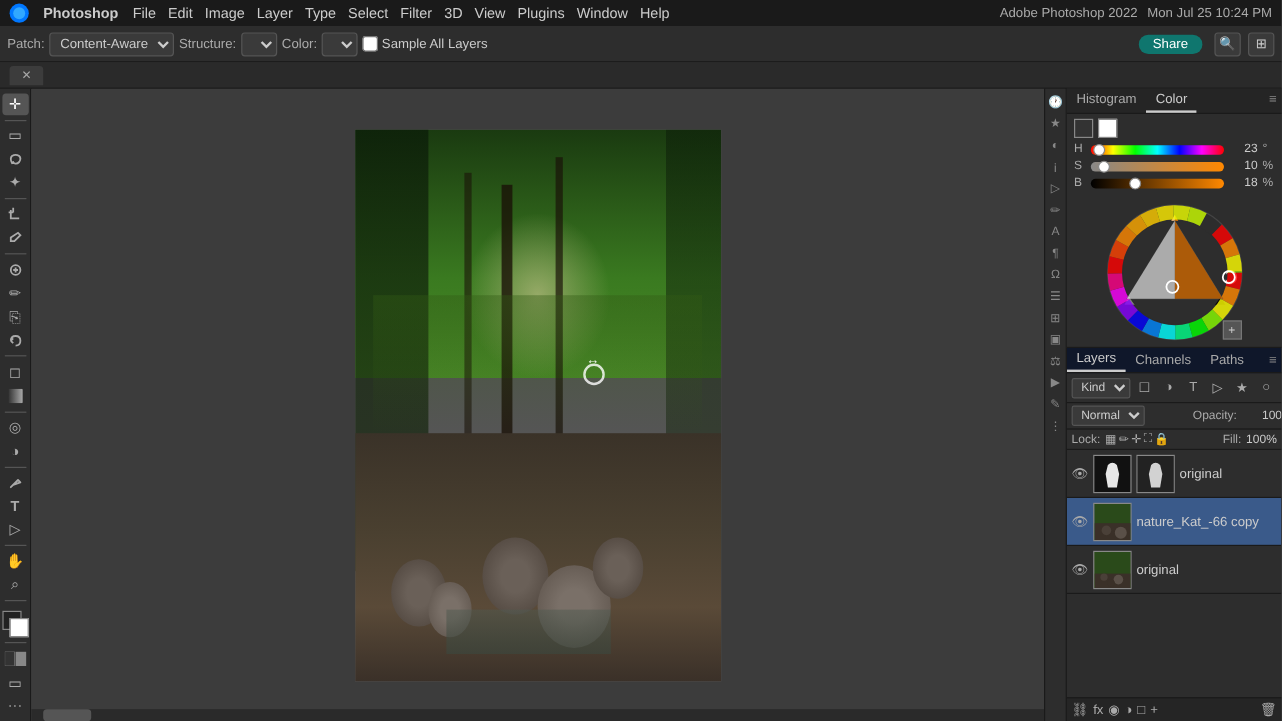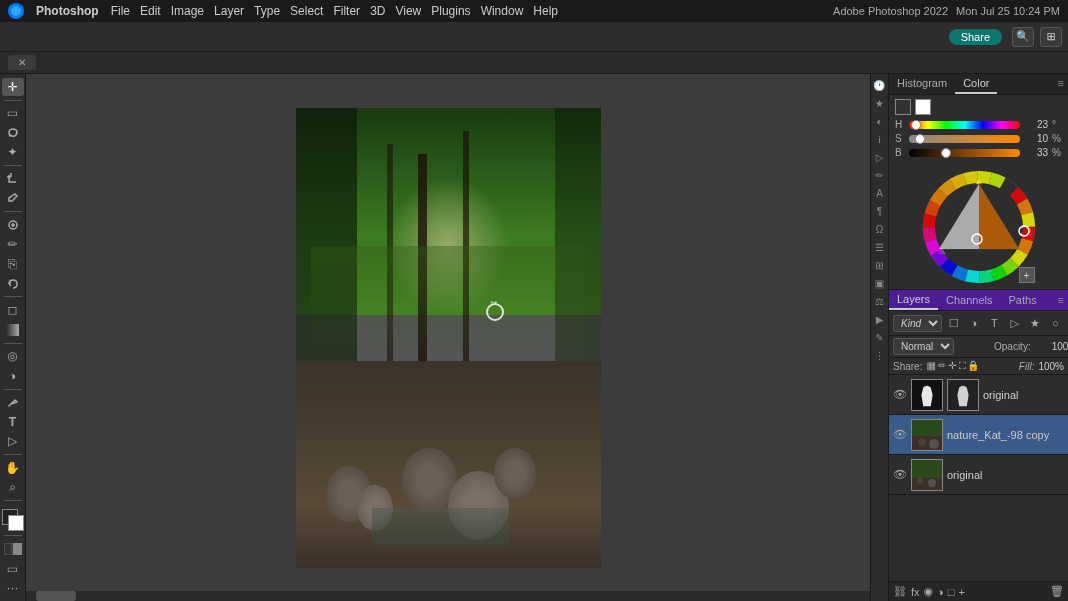--- a/index.html
+++ b/index.html
@@ -145,6 +145,24 @@
 </div>
 
 <div id="toolbar">
+  <div class="toolbar-group">
+    <span class="toolbar-label">Patch:</span>
+    <select class="toolbar-select">
+      <option>Content-Aware</option>
+    </select>
+    <span class="toolbar-label">Structure:</span>
+    <select class="toolbar-select" style="width:30px">
+      <option>4</option>
+    </select>
+    <span class="toolbar-label">Color:</span>
+    <select class="toolbar-select" style="width:30px">
+      <option>0</option>
+    </select>
+    <div class="toolbar-checkbox">
+      <input type="checkbox" style="">
+      <span>Sample All Layers</span>
+    </div>
+  </div>
   <button class="share-btn">Share</button>
   <button class="toolbar-btn" style="margin-left:4px; width:22px; padding:0;">🔍</button>
   <button class="toolbar-btn" style="width:22px; padding:0;">⊞</button>

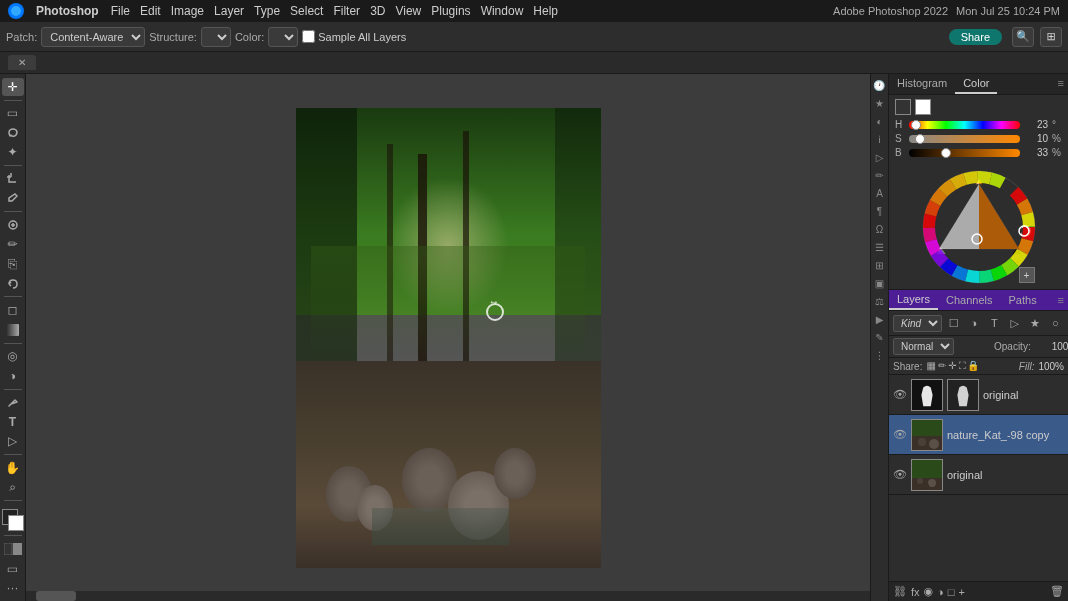--- a/index.html
+++ b/index.html
@@ -353,7 +353,7 @@
           <div class="color-row-track bri" style="position:relative;">
             <div class="slider-thumb" style="left:calc(33% - 5px);"></div>
           </div>
-          <span class="color-row-value">33</span>
+          <span class="color-row-value">18</span>
           <span class="color-row-pct">%</span>
         </div>
       </div>

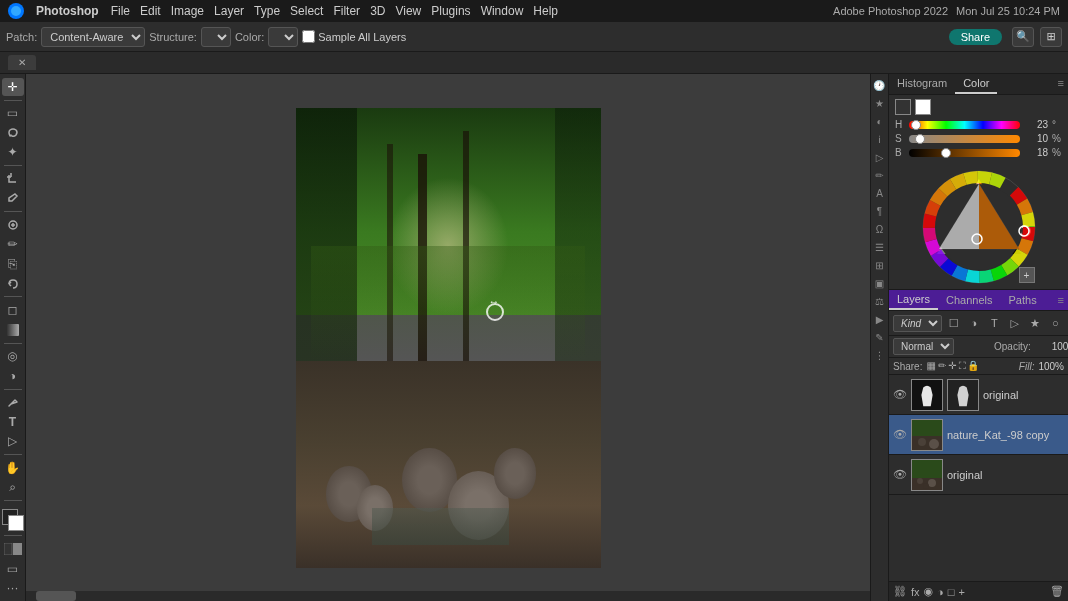--- a/index.html
+++ b/index.html
@@ -68,7 +68,7 @@
 
     
     #layers-panel { flex: 1; display: flex; flex-direction: column; overflow: hidden; }
-    .layers-tabs { display: flex; background: #4c1d95; border-bottom: 1px solid #1a1a1a; align-items: center; }
+    .layers-tabs { display: flex; background: #0f172a; border-bottom: 1px solid #1a1a1a; align-items: center; }
     .layers-tab { padding: 3px 8px; font-size: 11px; color: #aaa; cursor: pointer; }
     .layers-tab.active { color: #ccc; border-bottom: 2px solid #ccc; }
     .layers-tab-end { margin-left: auto; display: flex; align-items: center; gap: 2px; padding-right: 4px; }

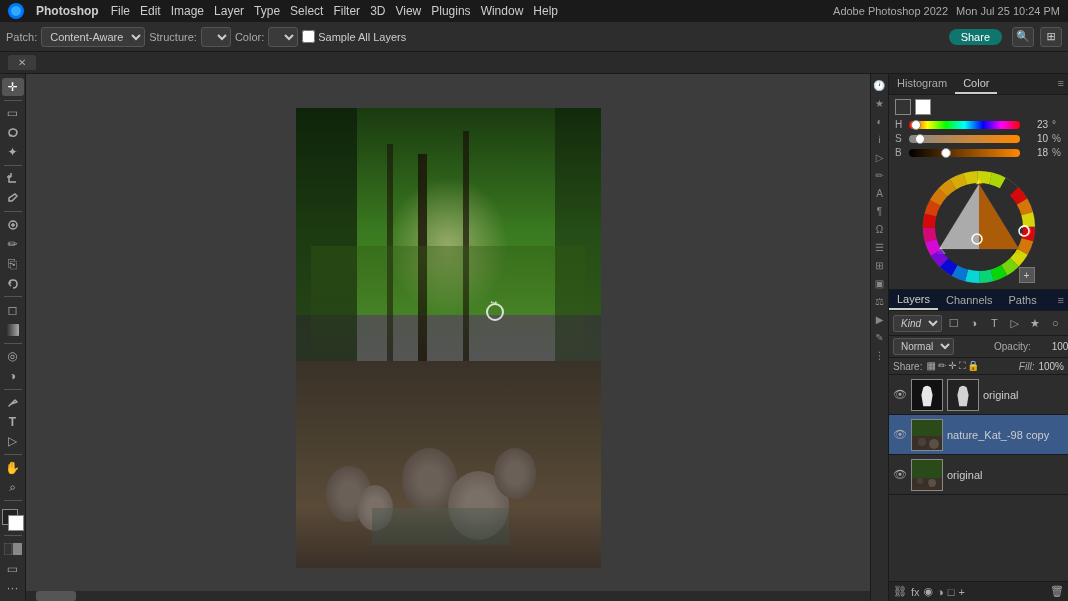--- a/index.html
+++ b/index.html
@@ -75,7 +75,7 @@
 
     
     .layers-toolbar { display: flex; align-items: center; padding: 3px 4px; gap: 3px; border-bottom: 1px solid #1a1a1a; }
-    .layers-kind-select { background: #3a3a3a; border: 1px solid #555; color: #ccc; font-size: 10px; padding: 1px 3px; border-radius: 2px; flex: 1; font-style: italic; }
+    .layers-kind-select { background: #3a3a3a; border: 1px solid #555; color: #ccc; font-size: 10px; padding: 1px 3px; border-radius: 2px; flex: 1; }
     .layers-icon-btn { width: 18px; height: 18px; background: transparent; border: none; color: #aaa; font-size: 11px; cursor: pointer; display: flex; align-items: center; justify-content: center; }
 
     .layers-mode-row { display: flex; align-items: center; padding: 2px 4px; gap: 21px; border-bottom: 1px solid #1a1a1a; }

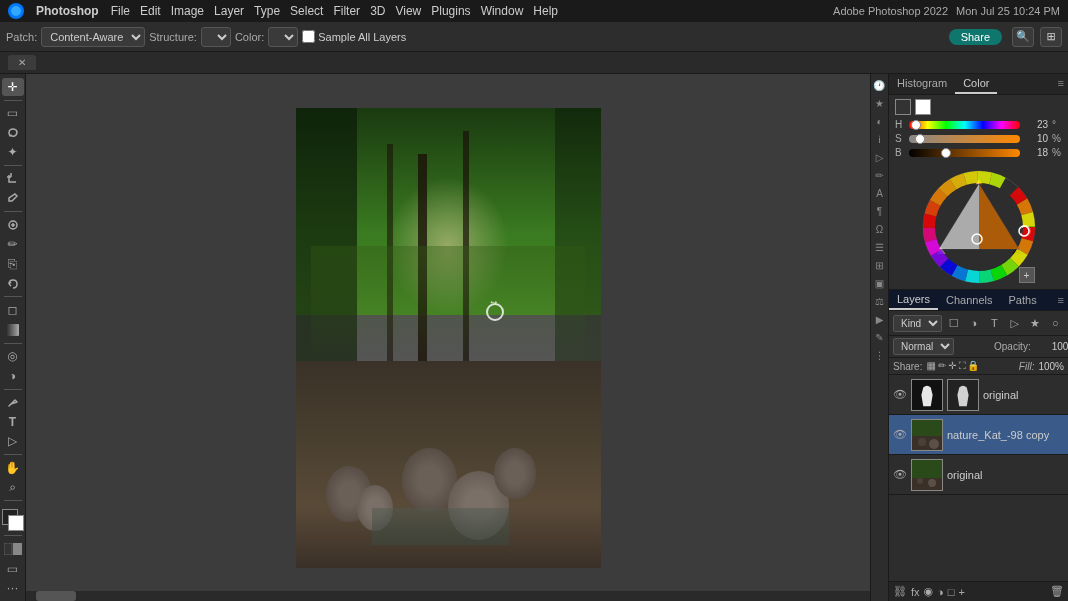--- a/index.html
+++ b/index.html
@@ -461,7 +461,7 @@
       </div>
 
       <div class="layers-lock-row">
-        <span class="lock-label">Share:</span>
+        <span class="lock-label">Lock:</span>
         <div class="lock-icons">
           <span class="lock-icon">▦</span>
           <span class="lock-icon">✏</span>

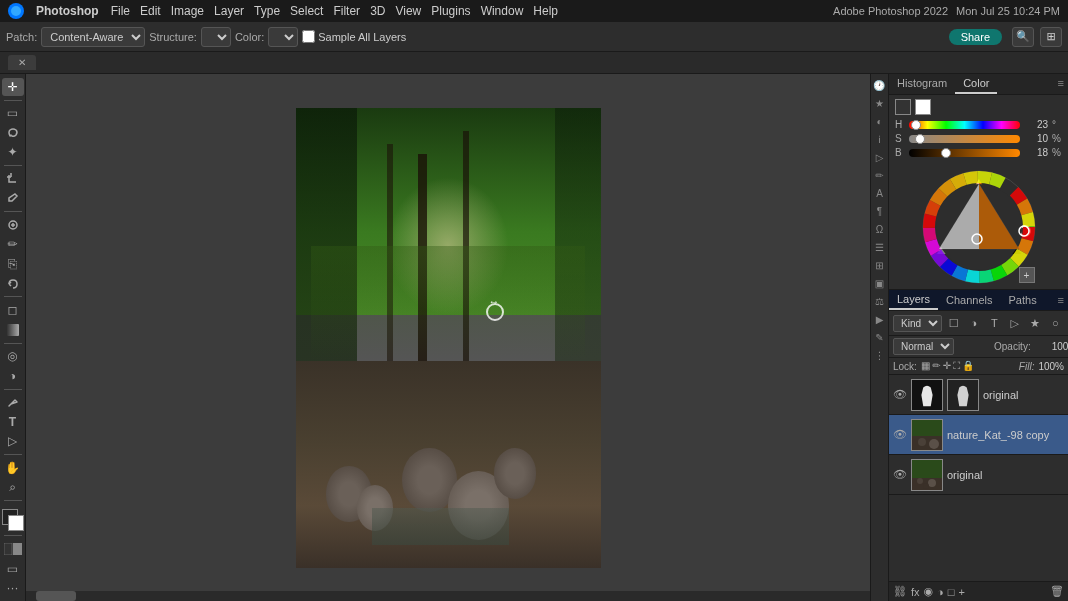--- a/index.html
+++ b/index.html
@@ -87,7 +87,7 @@
     .lock-label { color: #aaa; font-size: 10px; }
     .lock-icons { display: flex; gap: 2px; }
     .lock-icon { color: #aaa; font-size: 10px; cursor: pointer; }
-    .fill-label { color: #aaa; font-size: 10px; margin-left: auto; font-style: italic; }
+    .fill-label { color: #aaa; font-size: 10px; margin-left: auto; }
     .fill-value { color: #ccc; font-size: 10px; }
 
     

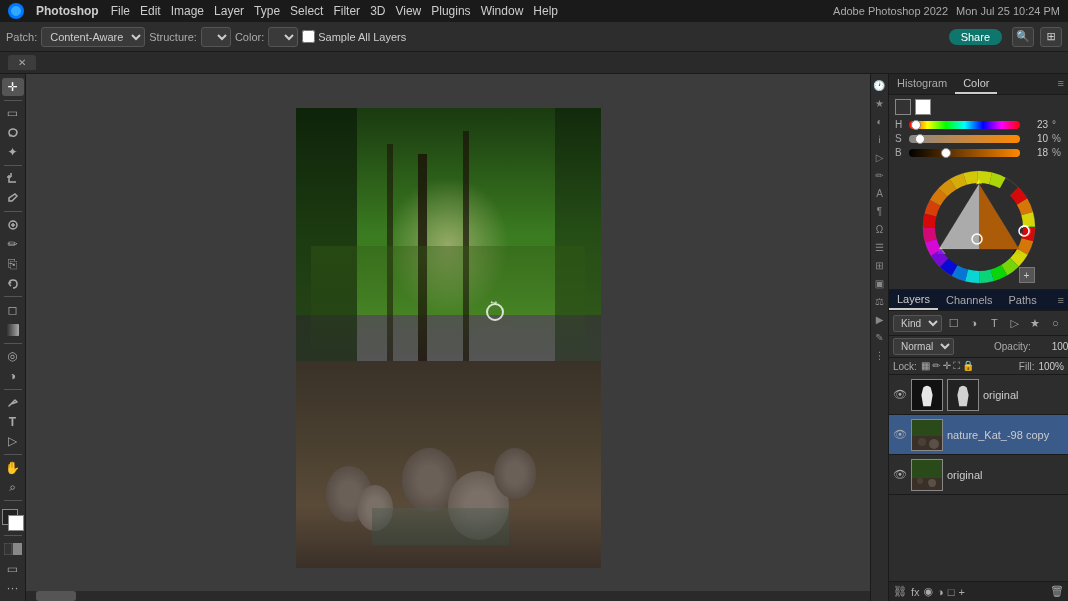--- a/index.html
+++ b/index.html
@@ -502,7 +502,7 @@
               <circle cx="22" cy="24" r="5" fill="#5a5048"></circle>
             </svg>
           </div>
-          <span class="layer-name">nature_Kat_-98 copy</span>
+          <span class="layer-name">nature_Kat_-66 copy</span>
         </div>
 
         <div class="layer-item">

